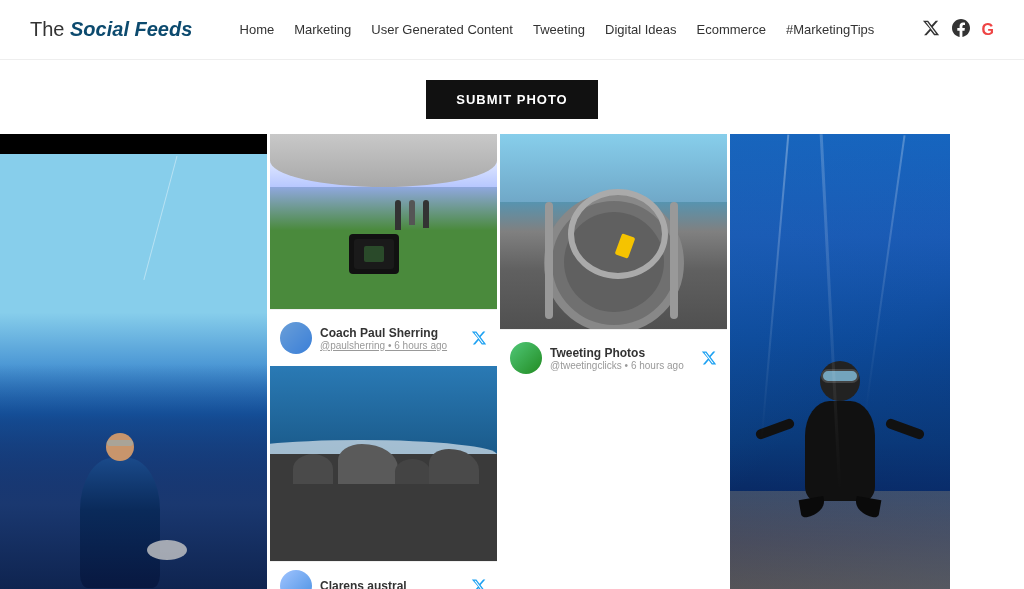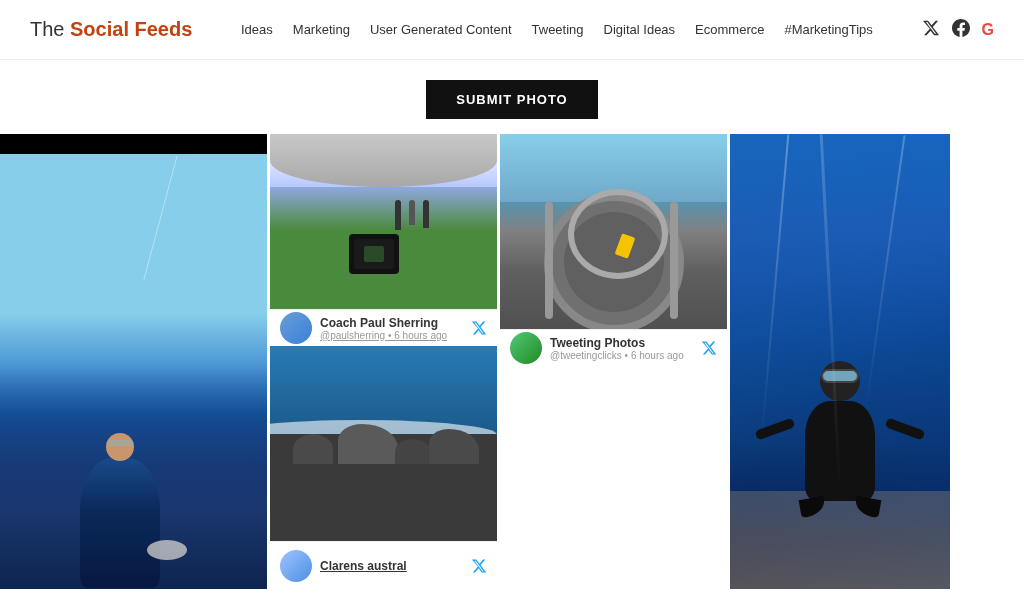--- a/index.html
+++ b/index.html
@@ -20,8 +20,9 @@
       color: #333;
     }
     .logo strong {
-      color: #c2410c;
+      color: #0c4a6e;
       font-weight: 700;
+      font-style: italic;
     }
     nav {
       display: flex;

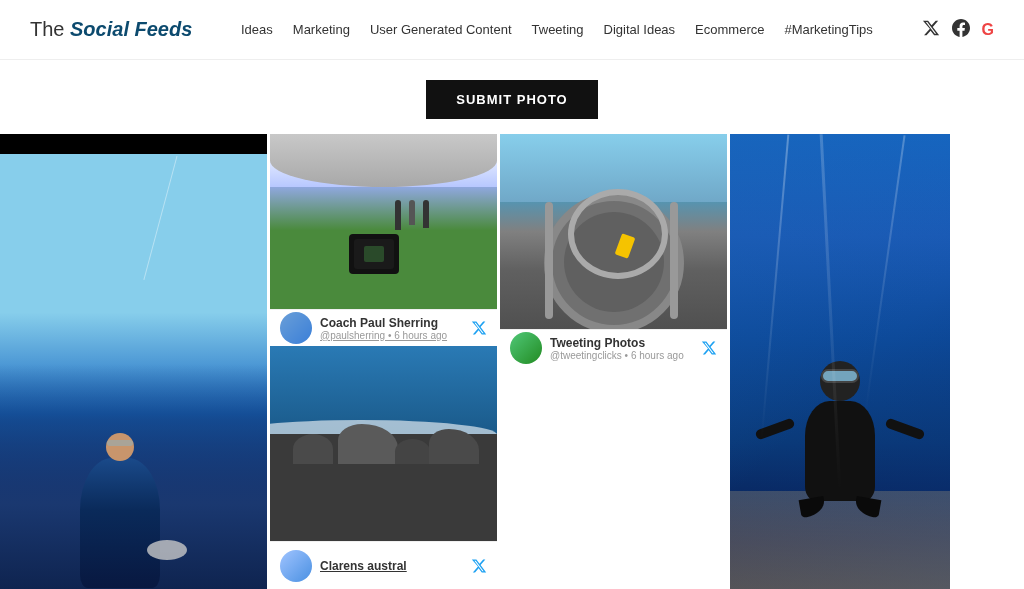--- a/index.html
+++ b/index.html
@@ -147,7 +147,7 @@
     <span>The </span><strong>Social Feeds</strong>
   </div>
   <nav>
-    <a href="#">Ideas</a>
+    <a href="#">Home</a>
     <a href="#">Marketing</a>
     <a href="#">User Generated Content</a>
     <a href="#">Tweeting</a>

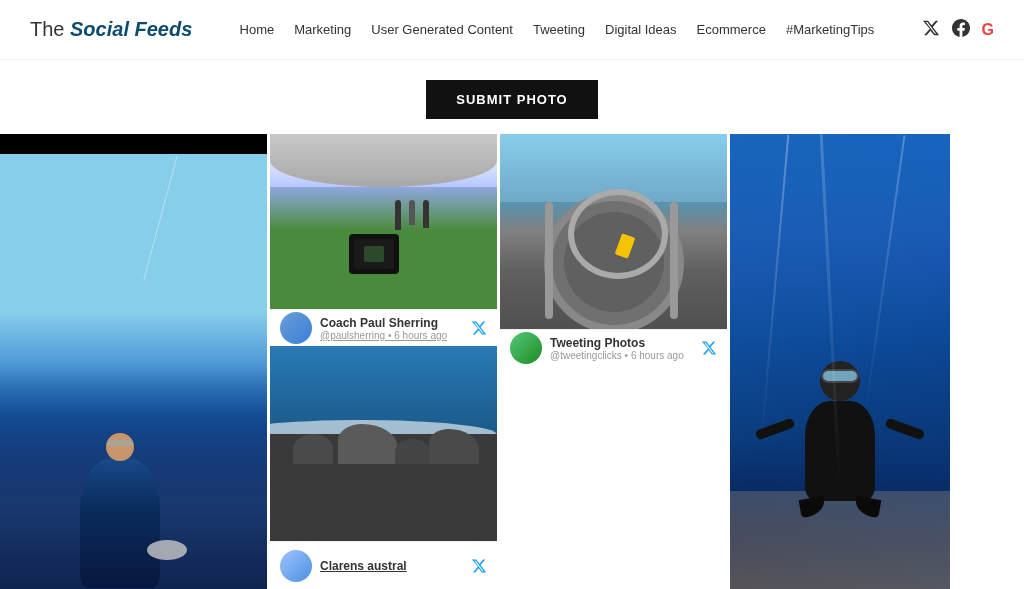--- a/index.html
+++ b/index.html
@@ -85,7 +85,7 @@
       display: flex;
       align-items: center;
       justify-content: space-between;
-      padding: 2px 10px;
+      padding: 12px 10px;
       background: #fff;
       border-top: 1px solid #f0f0f0;
     }

